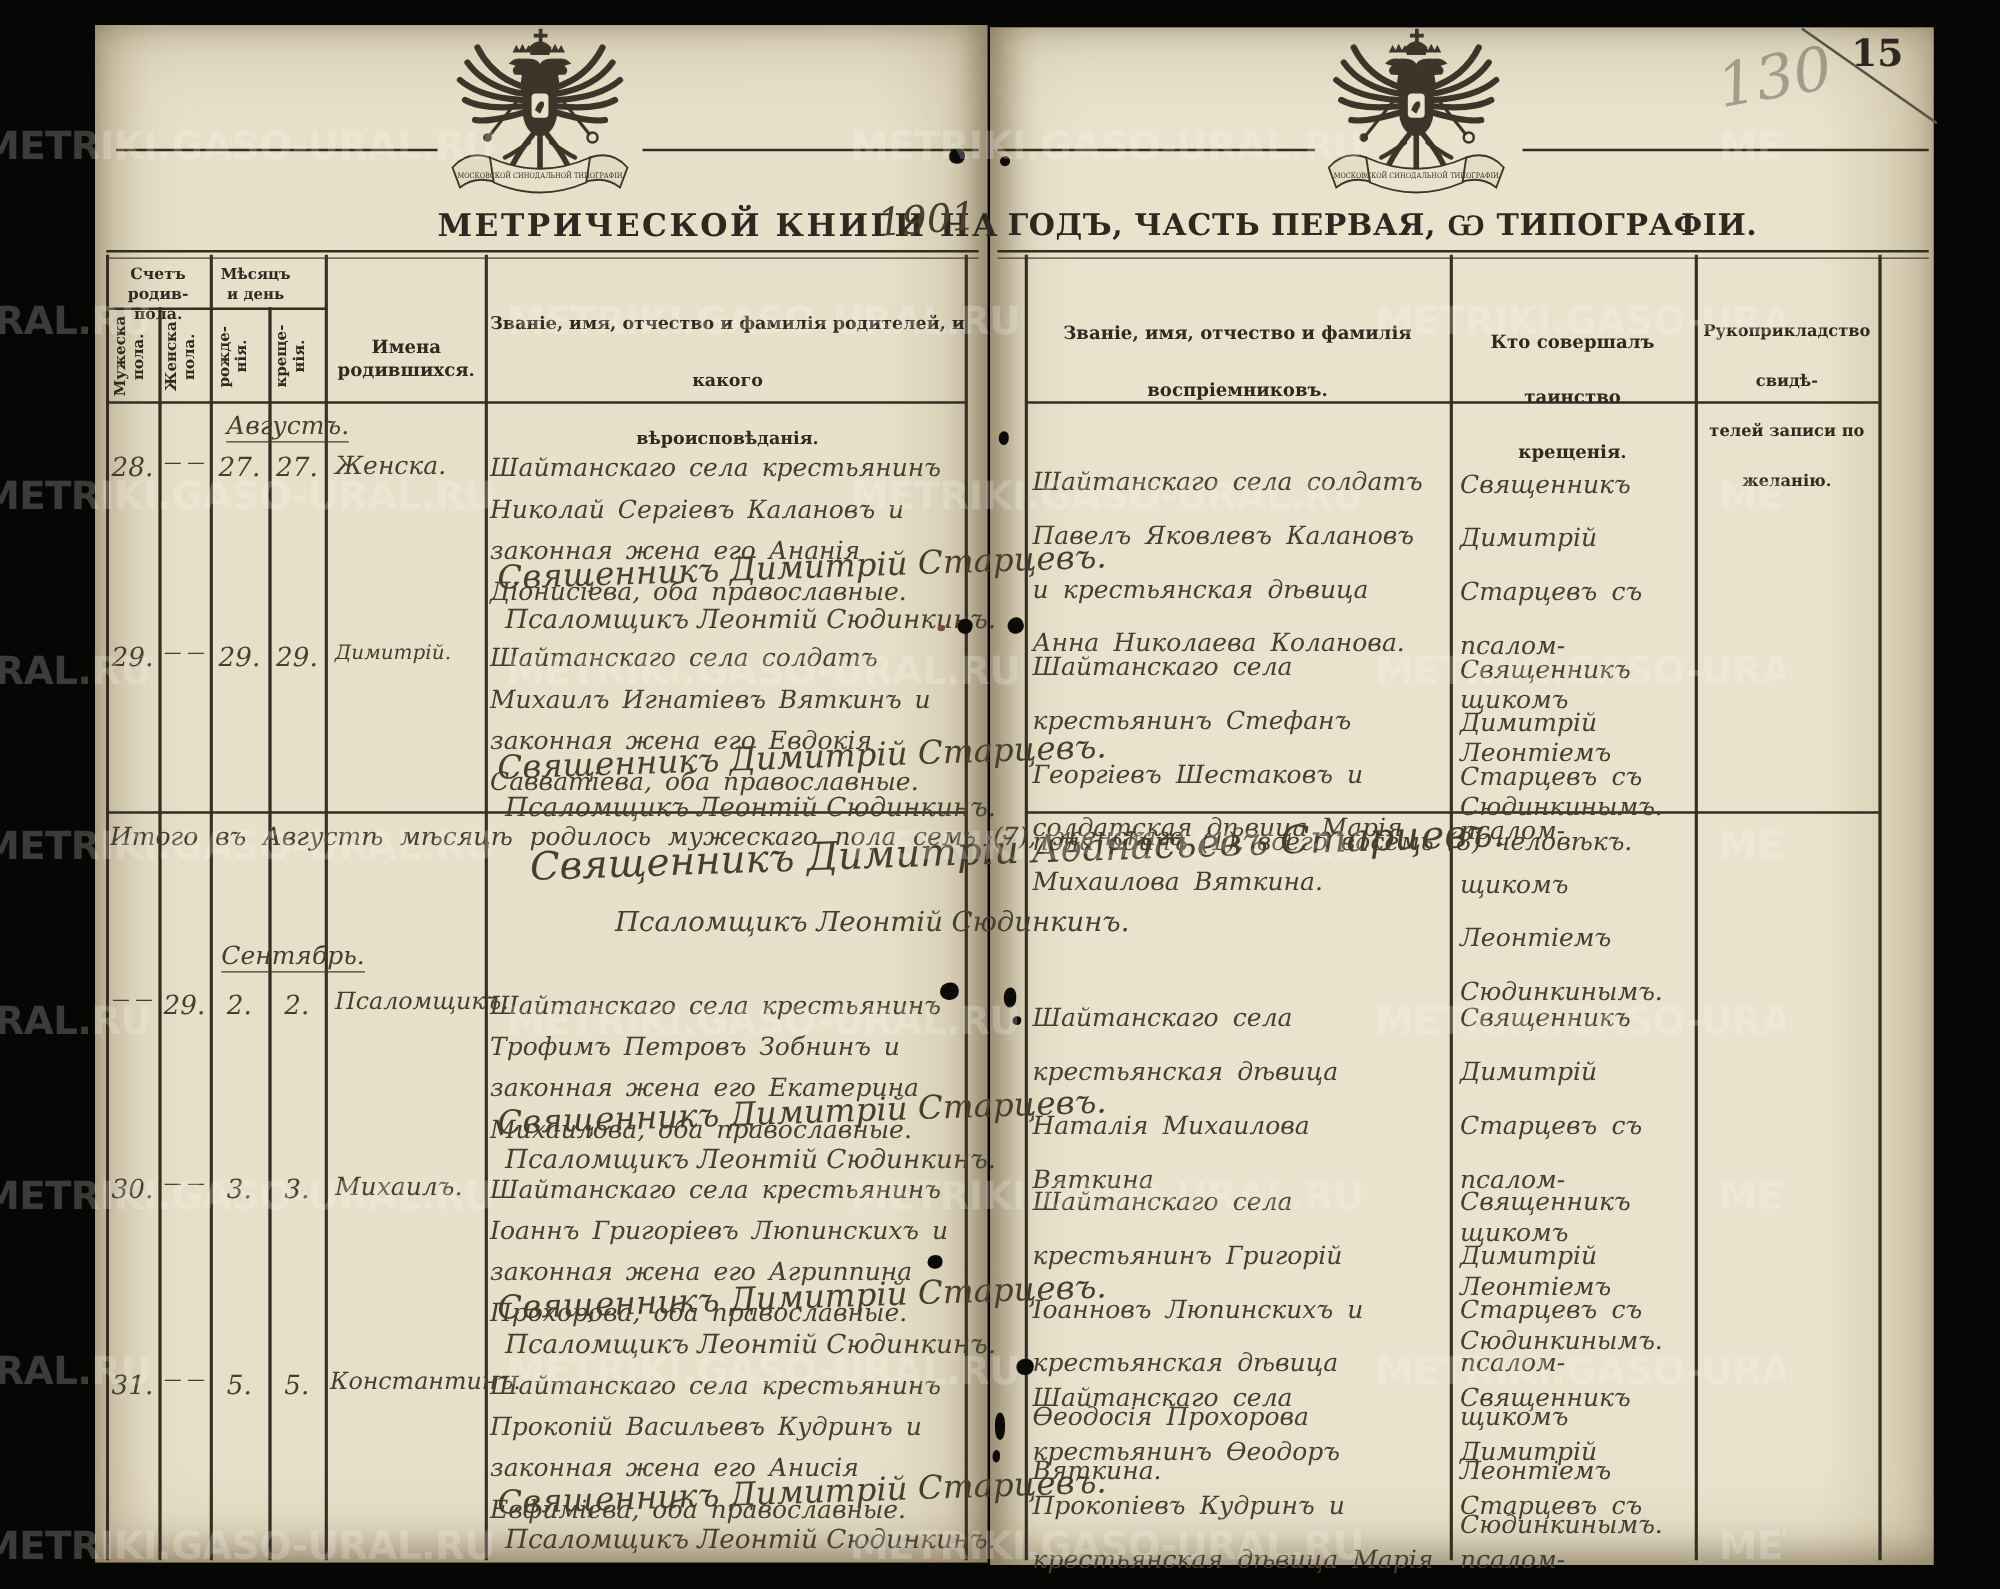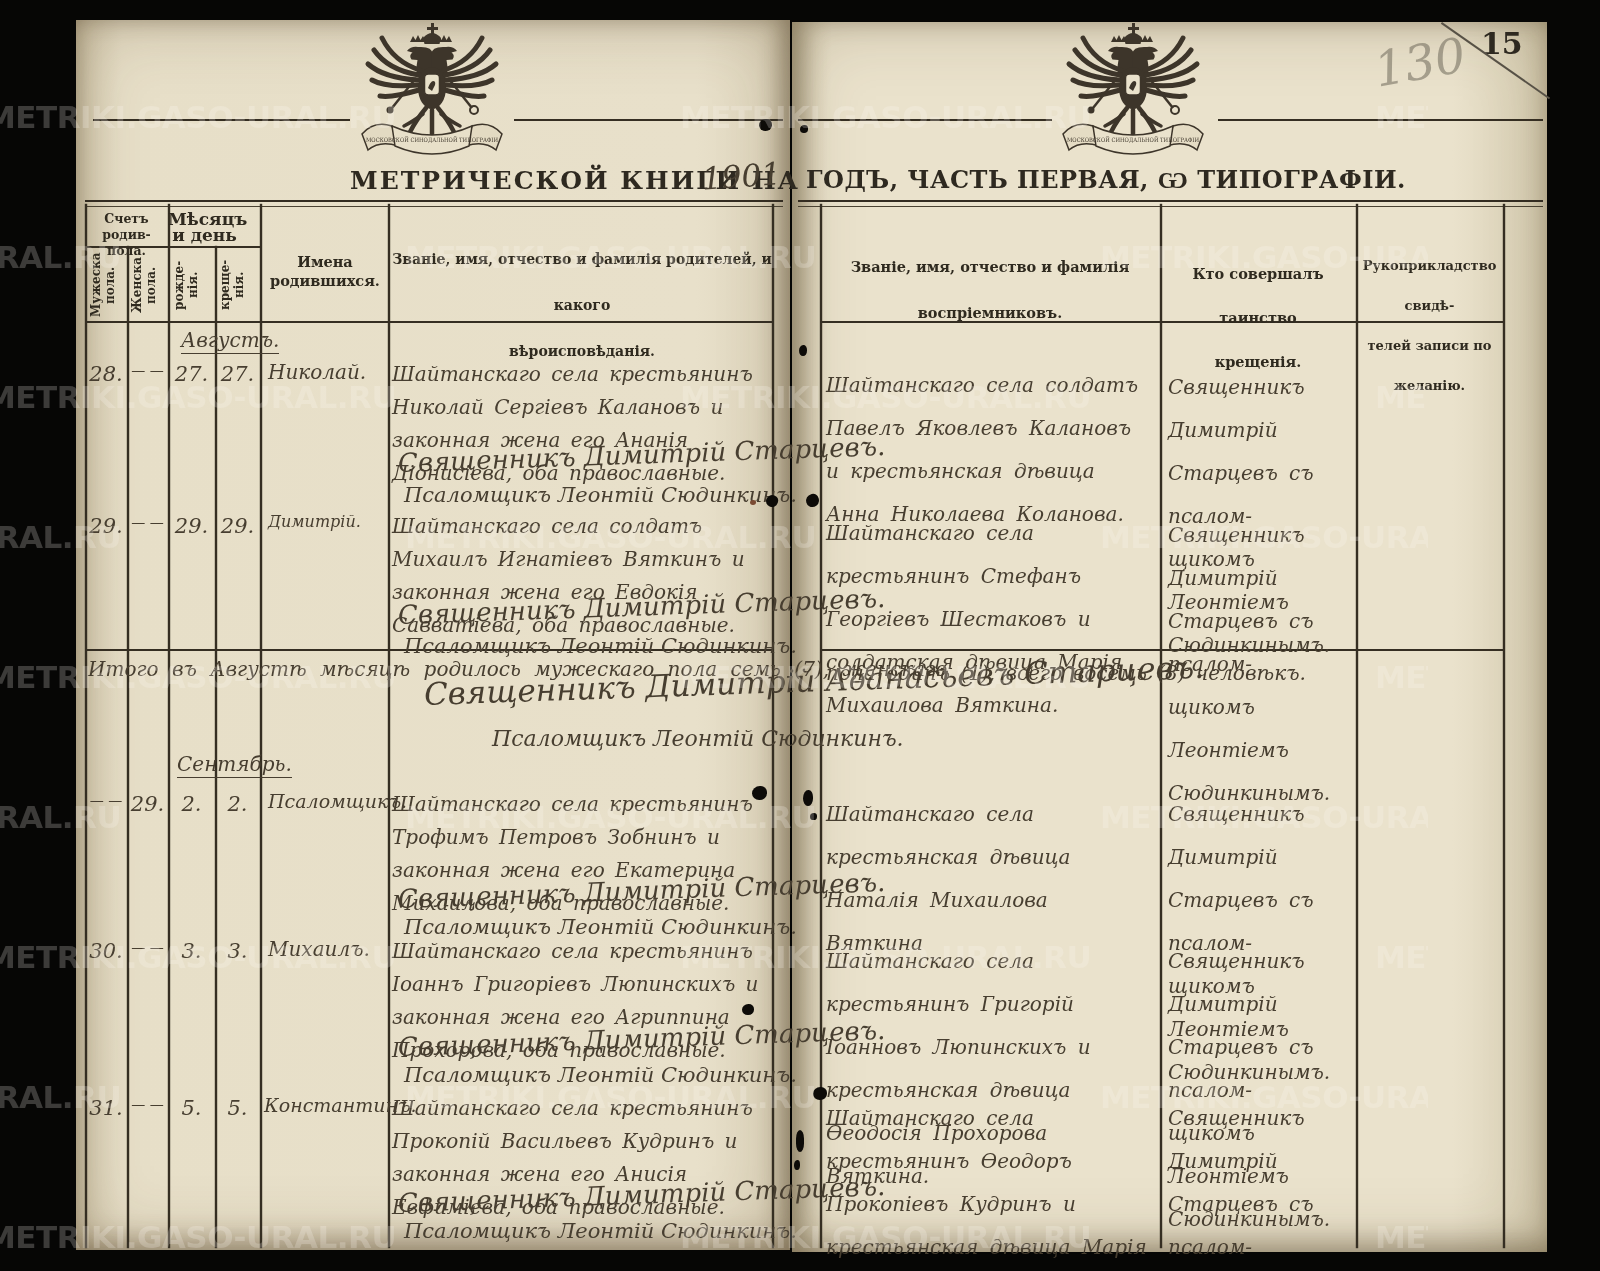--- a/index.html
+++ b/index.html
@@ -160,7 +160,7 @@
 
   <div class="phead" style="left:85px;top:211px;width:83px;font-size:12.5px;line-height:16px">Счетъ родив-
 пола.</div>
-  <div class="phead" style="left:168px;top:211px;width:73px;font-size:17px;line-height:16px">Мѣсяцъ
+  <div class="phead" style="left:168px;top:211px;width:73px;font-size:12px;line-height:16px">Мѣсяцъ
 и день</div>
   <div class="phead vert" style="left:89px;top:250px;width:36px;height:70px;font-size:12px;line-height:14px">Мужеска
 пола.</div>

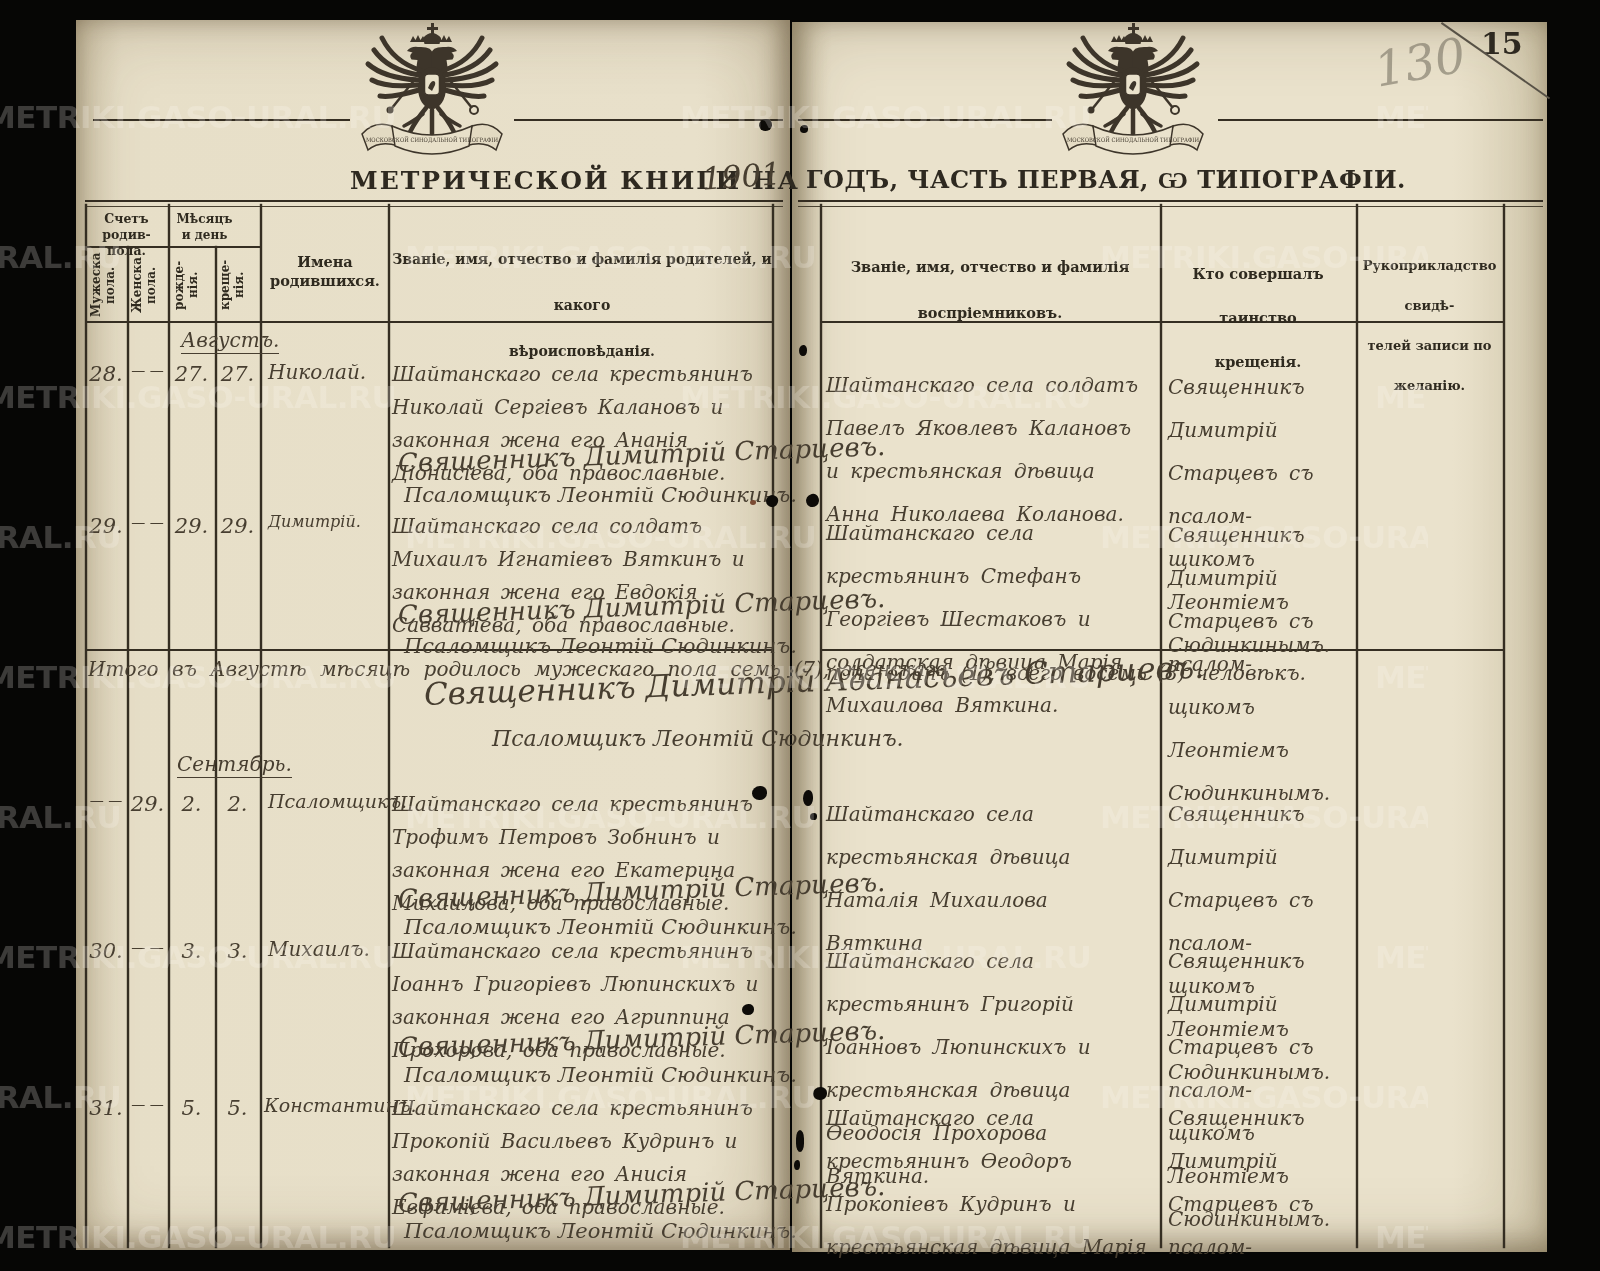--- a/index.html
+++ b/index.html
@@ -170,7 +170,7 @@
 нія.</div>
   <div class="phead vert" style="left:218px;top:250px;width:40px;height:70px;font-size:12px;line-height:14px">креще-
 нія.</div>
-  <div class="phead" style="left:262px;top:252px;width:126px;font-size:14.5px;line-height:19px">Имена родившихся.</div>
+  <div class="phead" style="left:262px;top:268px;width:126px;font-size:14.5px;line-height:19px">Имена родившихся.</div>
   <div class="phead" style="left:392px;top:236px;width:380px;font-size:14px;line-height:46px">Званіе, имя, отчество и фамилія родителей, и какого
 вѣроисповѣданія.</div>
 

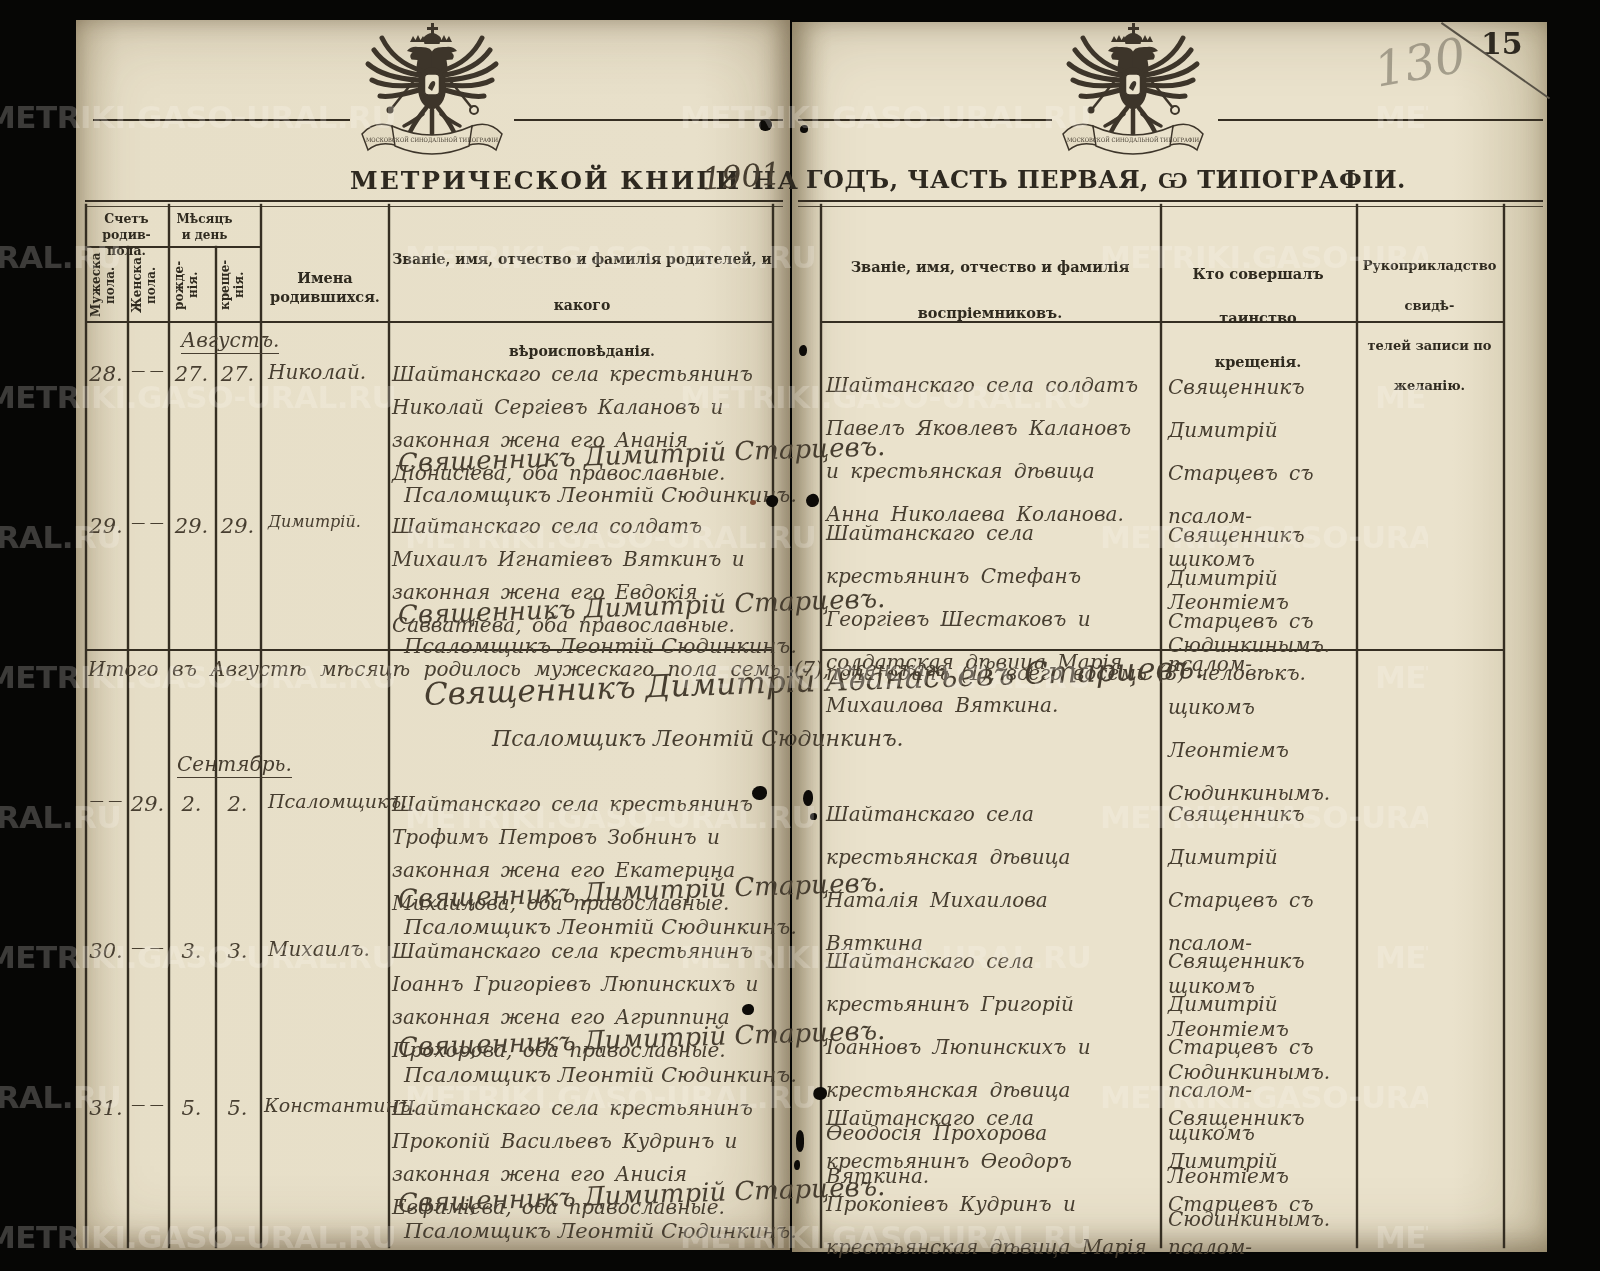--- a/index.html
+++ b/index.html
@@ -188,7 +188,7 @@
   <div class="hw num" style="left:127px;top:362px;width:41px;font-size:14px">— —</div>
   <div class="hw num" style="left:168px;top:362px;width:47px">27.</div>
   <div class="hw num" style="left:215px;top:362px;width:45px">27.</div>
-  <div class="hw" style="left:268px;top:360px;font-size:20px">Николай.</div>
+  <div class="hw" style="left:268px;top:360px;font-size:20px">Женска.</div>
   <div class="hw flow" style="left:392px;top:358px;width:378px">Шайтанскаго села крестьянинъ Николай Сергіевъ Калановъ и законная жена его Ананія Діонисіева, оба православные.</div>
   <div class="hw sig" style="left:398px;top:448px;font-size:26px">Священникъ Димитрій Старцевъ.</div>
   <div class="hw" style="left:404px;top:483px;font-size:21px;white-space:nowrap">Псаломщикъ Леонтій Сюдинкинъ.</div>

